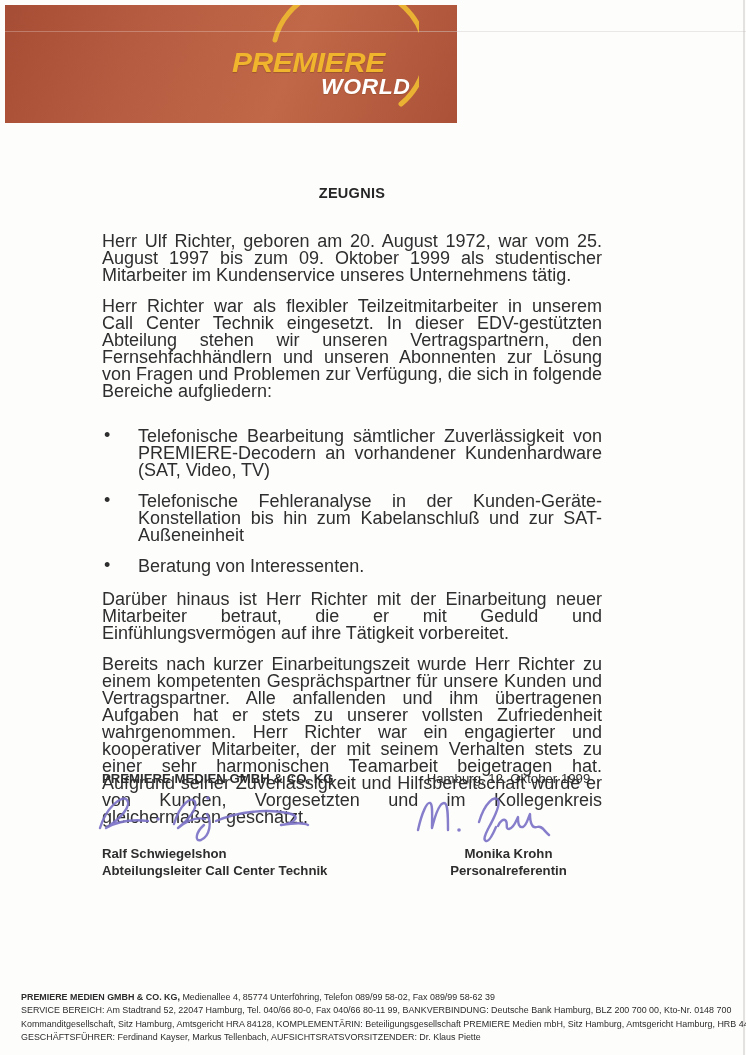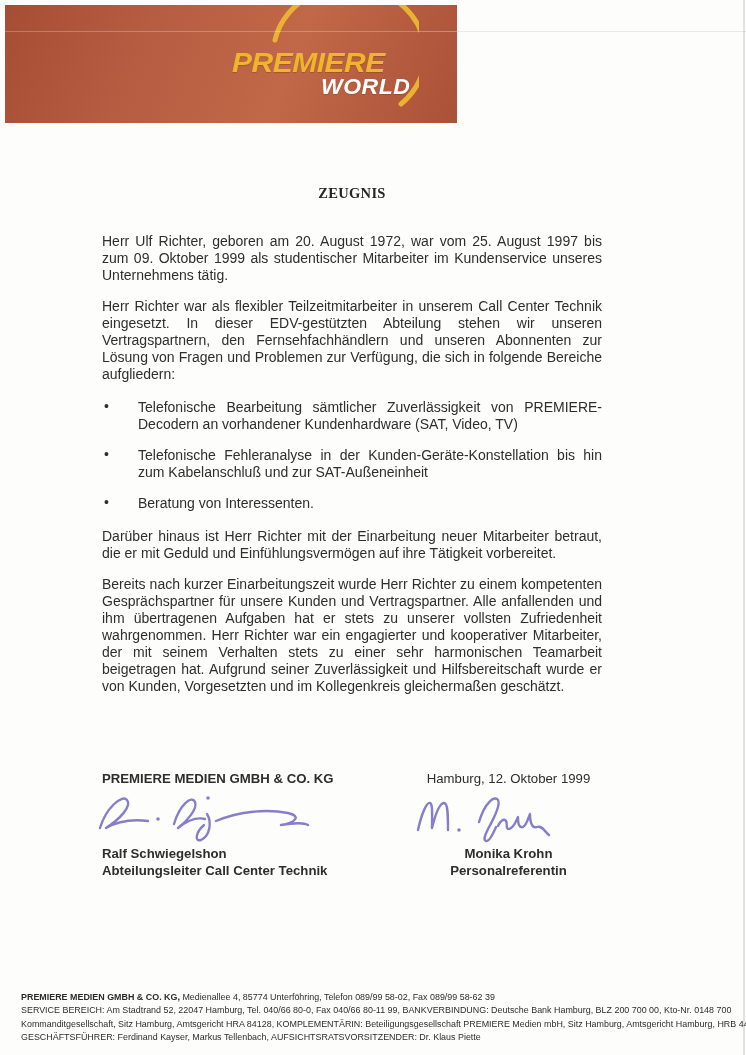--- a/index.html
+++ b/index.html
@@ -40,7 +40,7 @@
   .doc-title {
     position:absolute; top:185px; left:102px; width:500px;
     text-align:center; font-size:14.5px; font-weight:bold;
-    letter-spacing:0.3px; color:#262626;font-family:Liberation Serif, serif;
+    letter-spacing:0.3px; color:#262626;
   }
   .doc-body {
     position:absolute; top:233px; left:102px; width:500px;

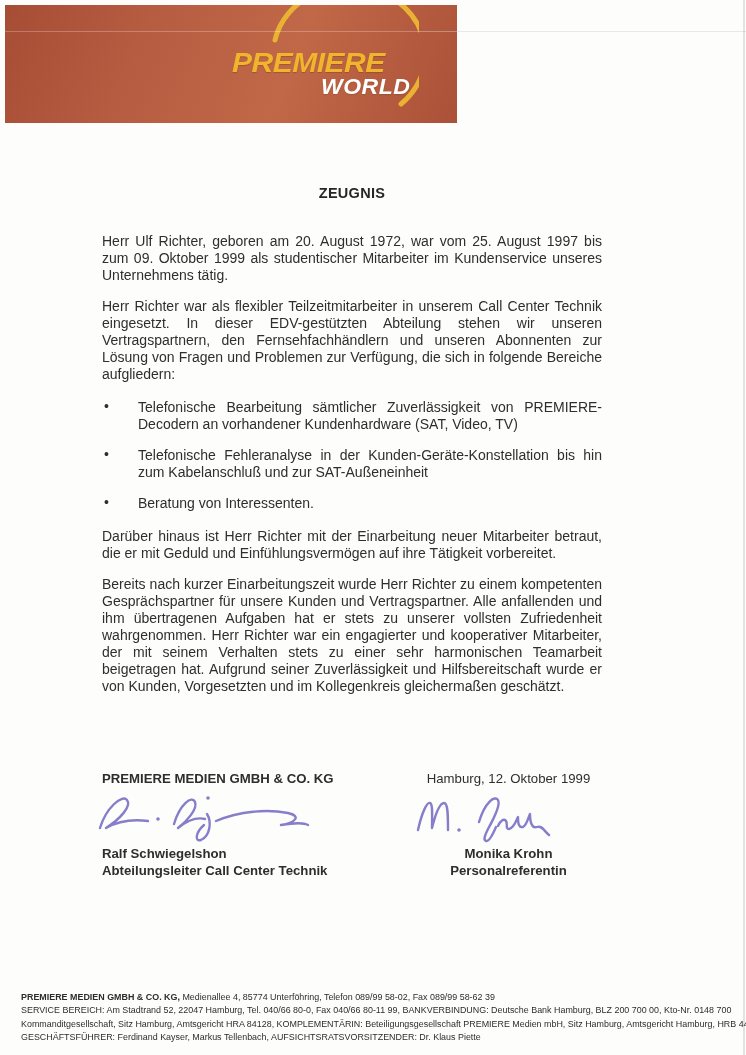--- a/index.html
+++ b/index.html
@@ -44,7 +44,7 @@
   }
   .doc-body {
     position:absolute; top:233px; left:102px; width:500px;
-    font-size:14px; line-height:17px; text-align:justify; text-align-last:left;
+    font-size:18px; line-height:17px; text-align:justify; text-align-last:left;
     color:#2e2e2e;
   }
   .doc-body p { margin:0 0 14px 0; }

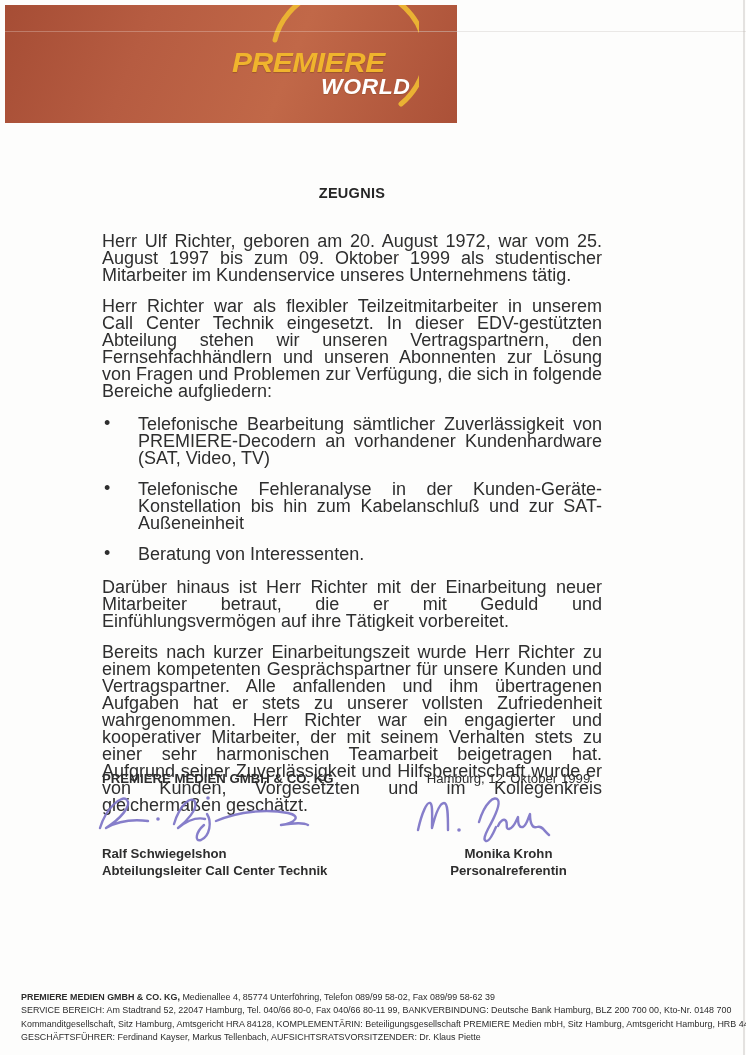--- a/index.html
+++ b/index.html
@@ -48,7 +48,7 @@
     color:#2e2e2e;
   }
   .doc-body p { margin:0 0 14px 0; }
-  .doc-body p.pre-list { margin-bottom:16px; }
+  .doc-body p.pre-list { margin-bottom:28px; }
   ul.points { list-style:none; margin:0 0 2px 0; padding:0; }
   ul.points li { position:relative; padding-left:36px; margin-bottom:14px; text-align:justify; text-align-last:left; }
   ul.points li:last-child { margin-bottom:16px; }

